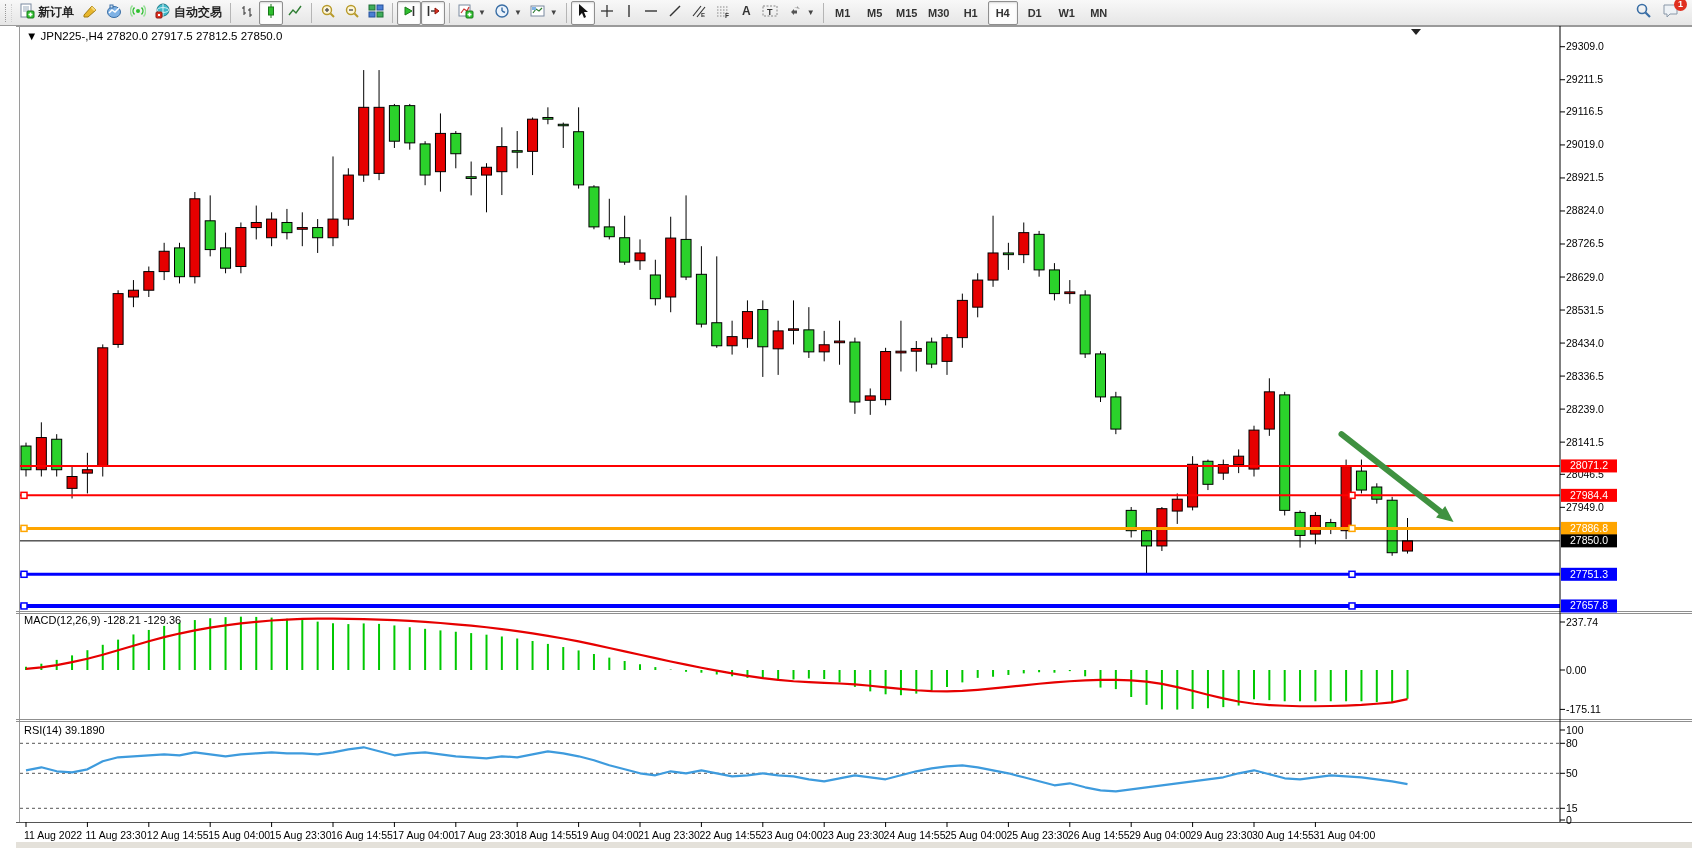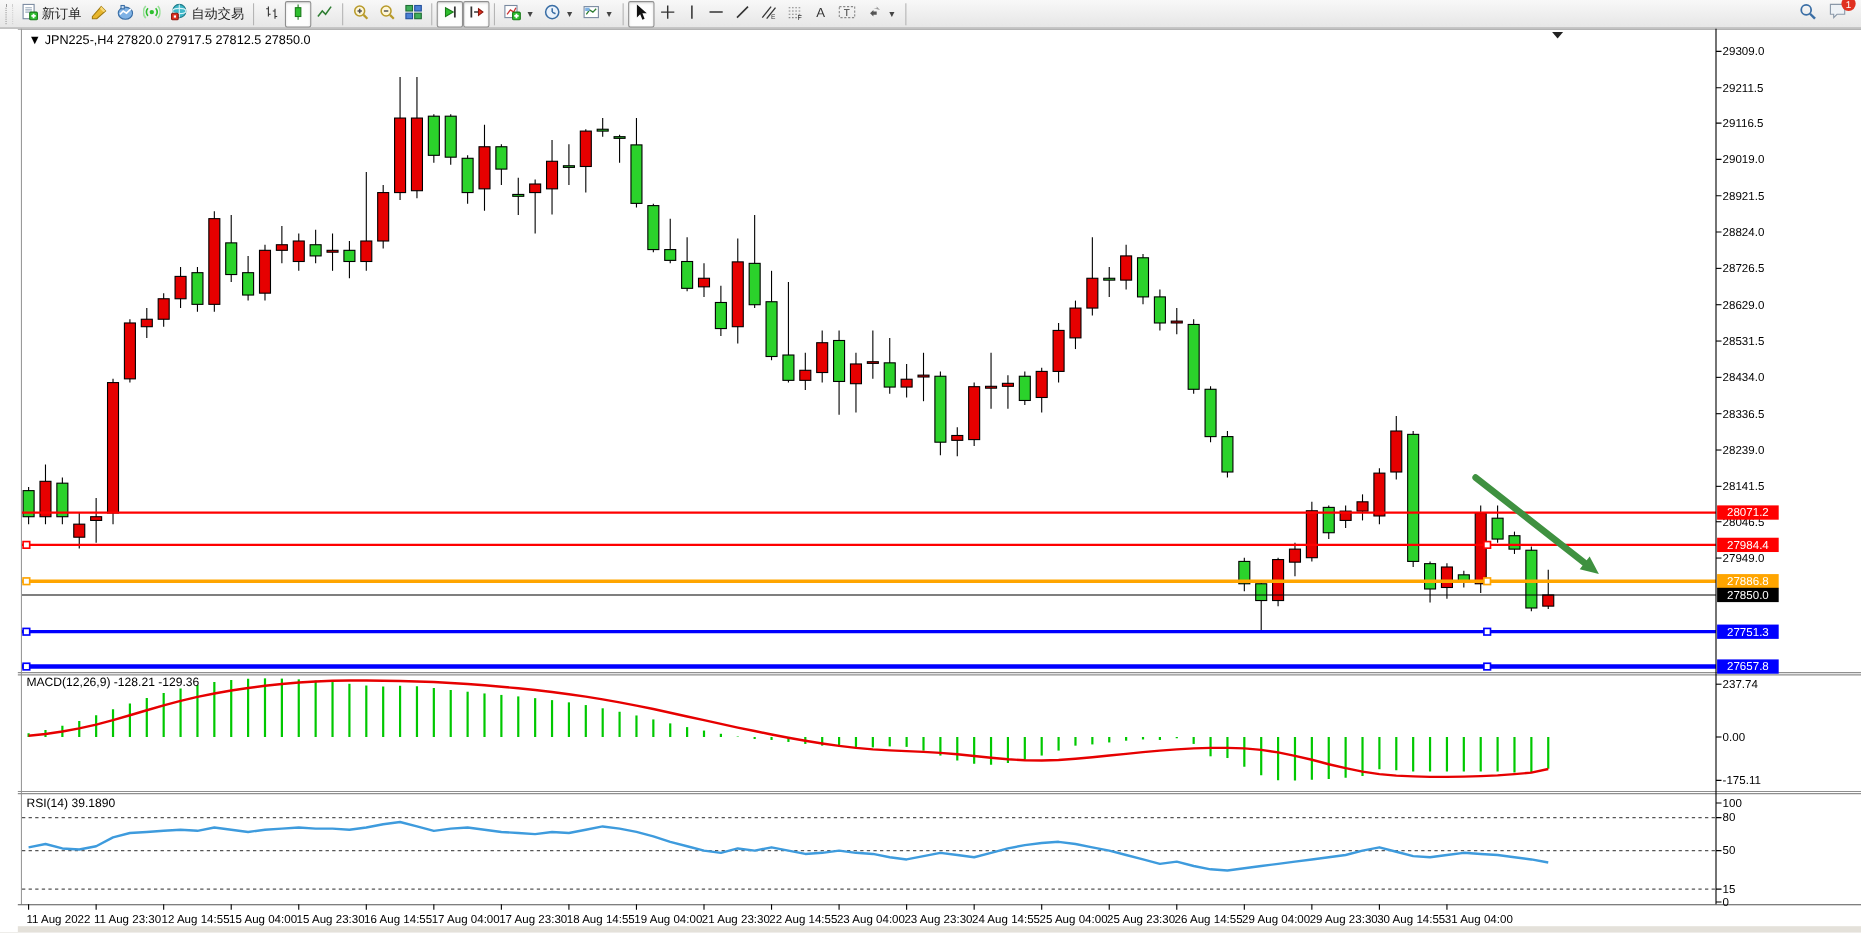--- a/index.html
+++ b/index.html
@@ -7,7 +7,7 @@
   
   #toolbar{position:absolute;left:0;top:0;width:1692px;height:26px;
     background:linear-gradient(#f8f8f8,#e6e6e6);border-bottom:1px solid #9a9a9a;
-    display:flex;align-items:center;box-sizing:border-box;padding:0 4px;}
+    display:flex;align-items:center;box-sizing:border-box;padding:0 4px;font-weight:bold;}
   .grip{width:5px;height:18px;border-left:1px dotted #9a9a9a;border-right:1px dotted #cfcfcf;margin:0 3px 0 1px;}
   .tbtn{display:flex;align-items:center;gap:3px;height:22px;padding:0 3px;border:1px solid transparent;
     border-radius:2px;font-size:12px;color:#222;cursor:default;}

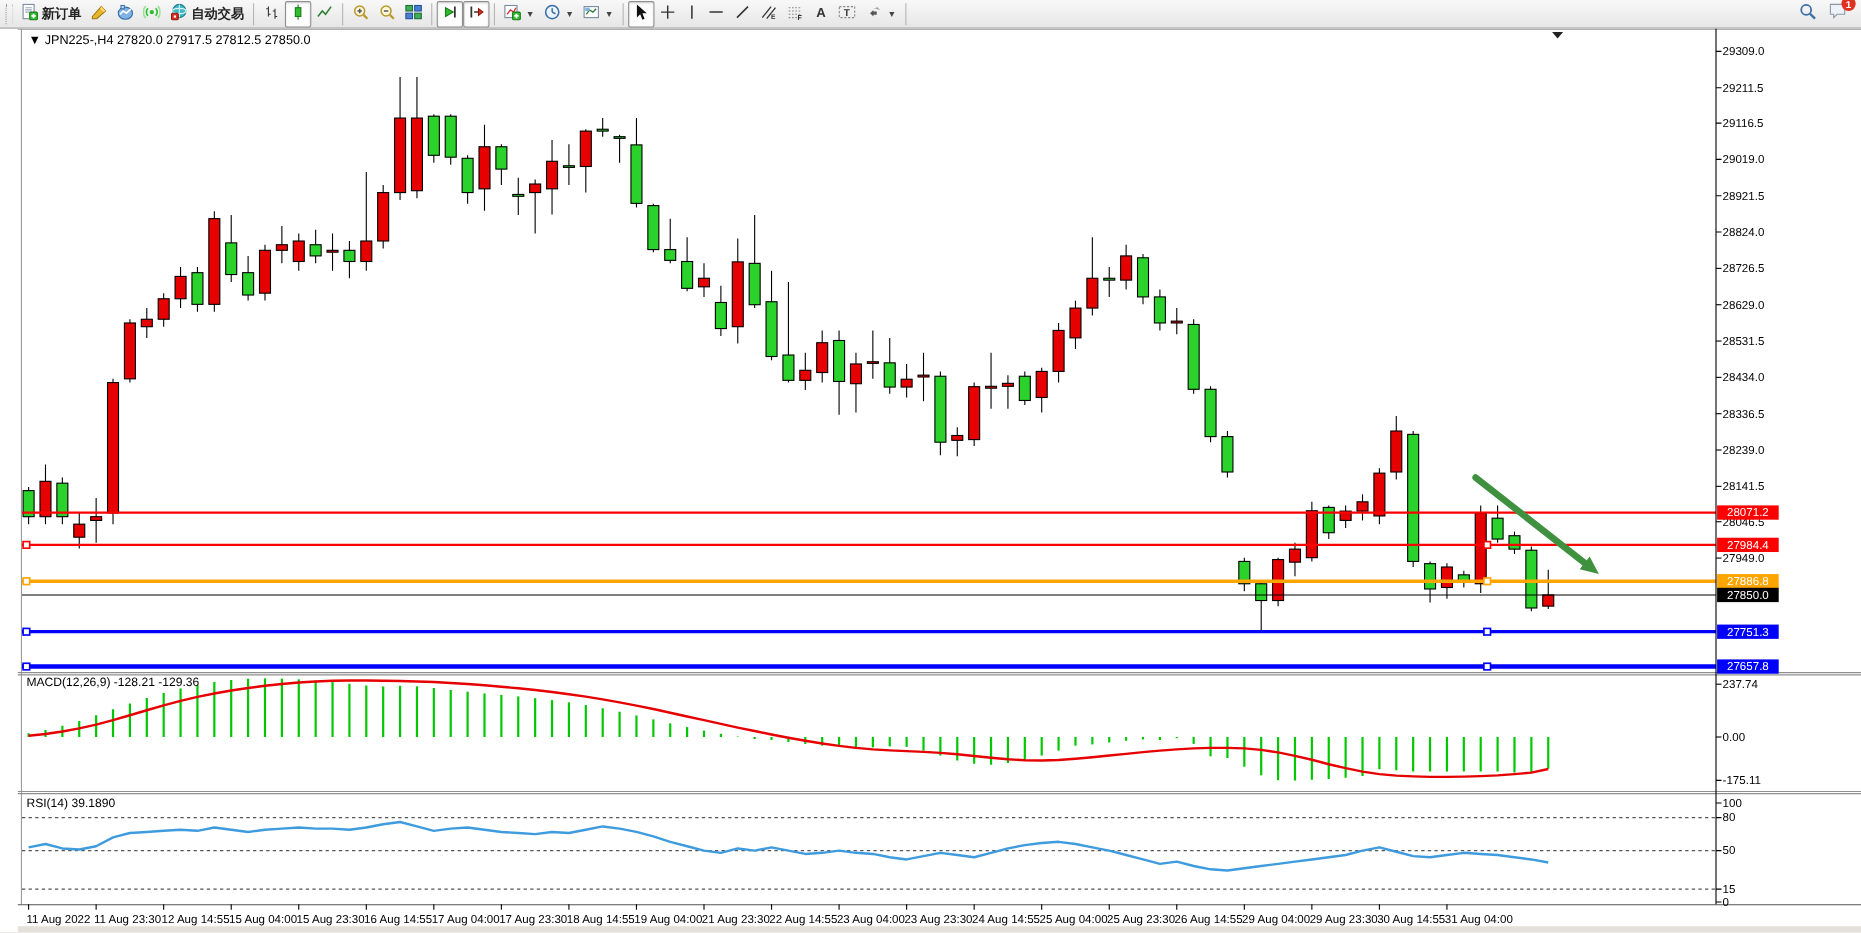--- a/index.html
+++ b/index.html
@@ -283,6 +283,17 @@
   </div>
 
   <div class="sep"></div>
+  <div id="tfbar" style="display:flex;align-items:center;gap:2px;">
+        <div class="tbtn tf">M1</div>
+        <div class="tbtn tf">M5</div>
+        <div class="tbtn tf">M15</div>
+        <div class="tbtn tf">M30</div>
+        <div class="tbtn tf">H1</div>
+        <div class="tbtn tf pressed">H4</div>
+        <div class="tbtn tf">D1</div>
+        <div class="tbtn tf">W1</div>
+        <div class="tbtn tf">MN</div>
+      </div>
 
   <div class="right-icons">
     <span>

